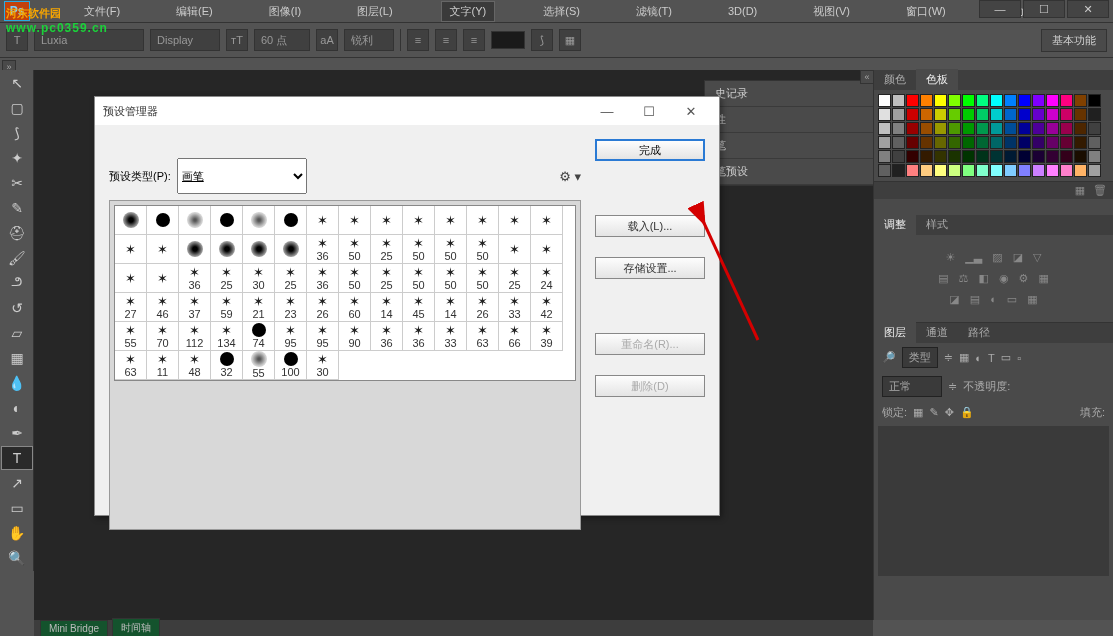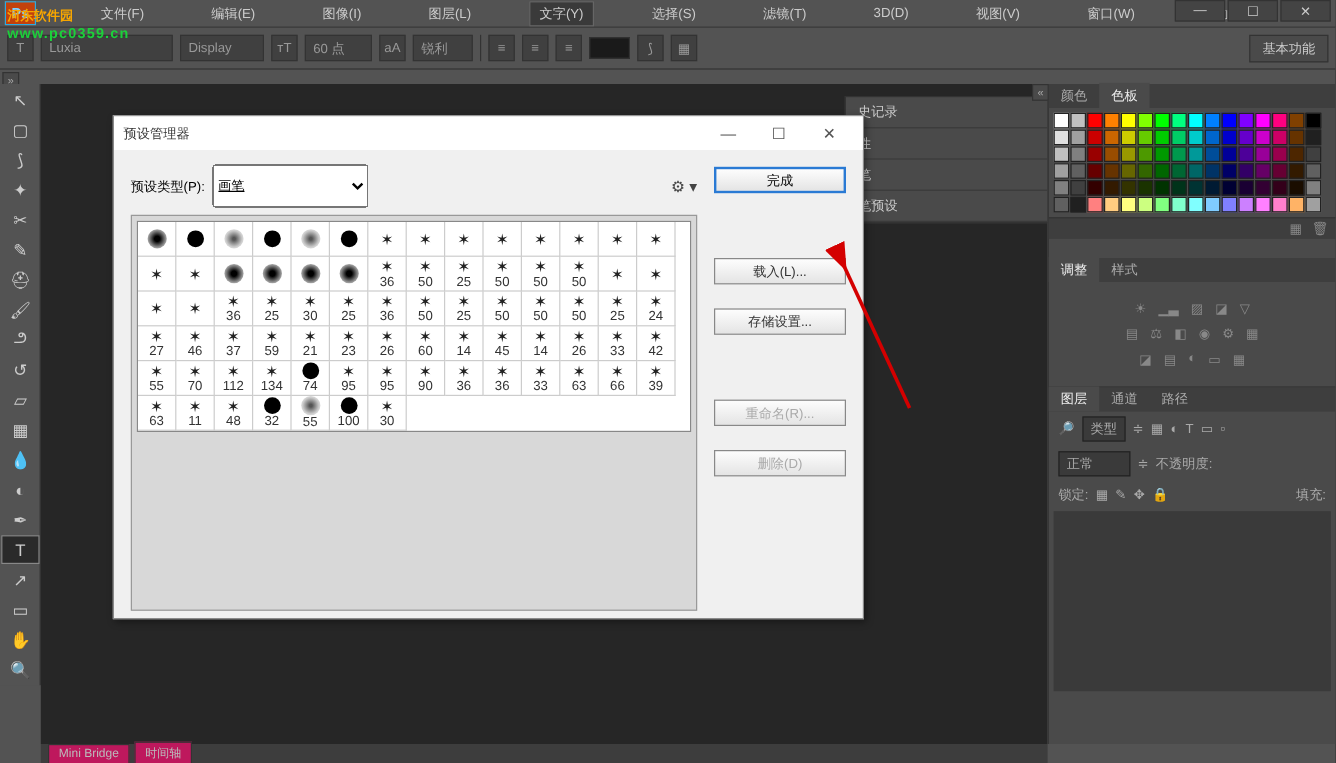--- a/index.html
+++ b/index.html
@@ -56,7 +56,7 @@
 .dlg-title .wc{margin-left:auto;display:flex;gap:2px;}
 .dlg-title .wc span{width:40px;height:22px;display:flex;align-items:center;justify-content:center;color:#555;font-size:13px;}
 .dlg-body{padding:12px 14px;display:flex;gap:14px;height:calc(100% - 28px);}
-.dlg-left{flex:1;}
+.dlg-left{flex:1;margin-top:21px;}
 .dlg-left .toprow{display:flex;align-items:center;gap:6px;margin-bottom:6px;}
 .dlg-left .toprow select{height:36px;width:130px;font-size:11px;text-decoration:underline;}
 .dlg-left .gear{margin-left:auto;color:#444;font-size:13px;}

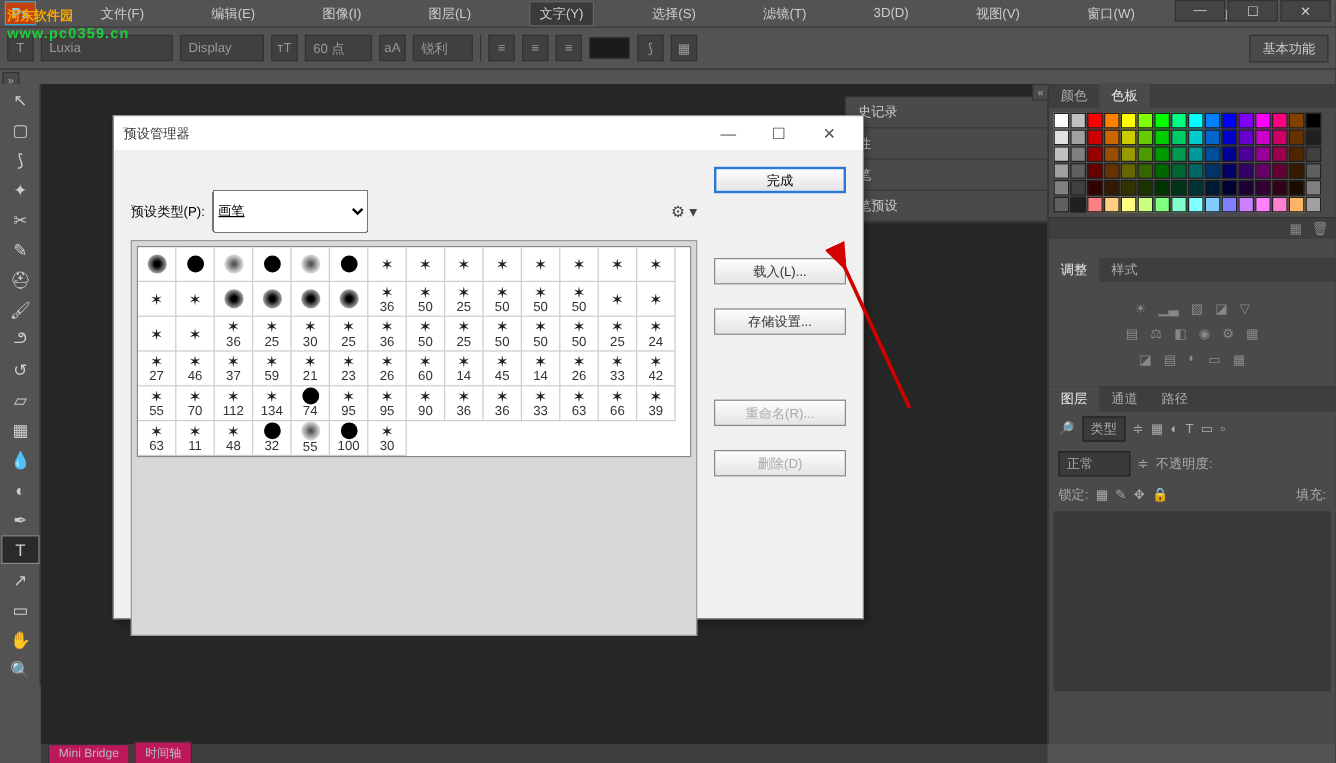--- a/index.html
+++ b/index.html
@@ -77,7 +77,7 @@
 
 
 .statusbar{position:absolute;left:34px;right:240px;bottom:0;height:16px;background:#3d3d3d;display:flex;align-items:center;color:#bbb;padding-left:6px;gap:4px;}
-.statusbar span{padding:2px 8px;background:#be185d;border:1px solid #333;font-size:10px;}
+.statusbar span{padding:2px 8px;background:#14532d;border:1px solid #333;font-size:10px;}
 
 
 .expand-handle{position:absolute;width:14px;height:14px;background:#4a4a4a;color:#aaa;font-size:9px;display:flex;align-items:center;justify-content:center;border:1px solid #333;}

